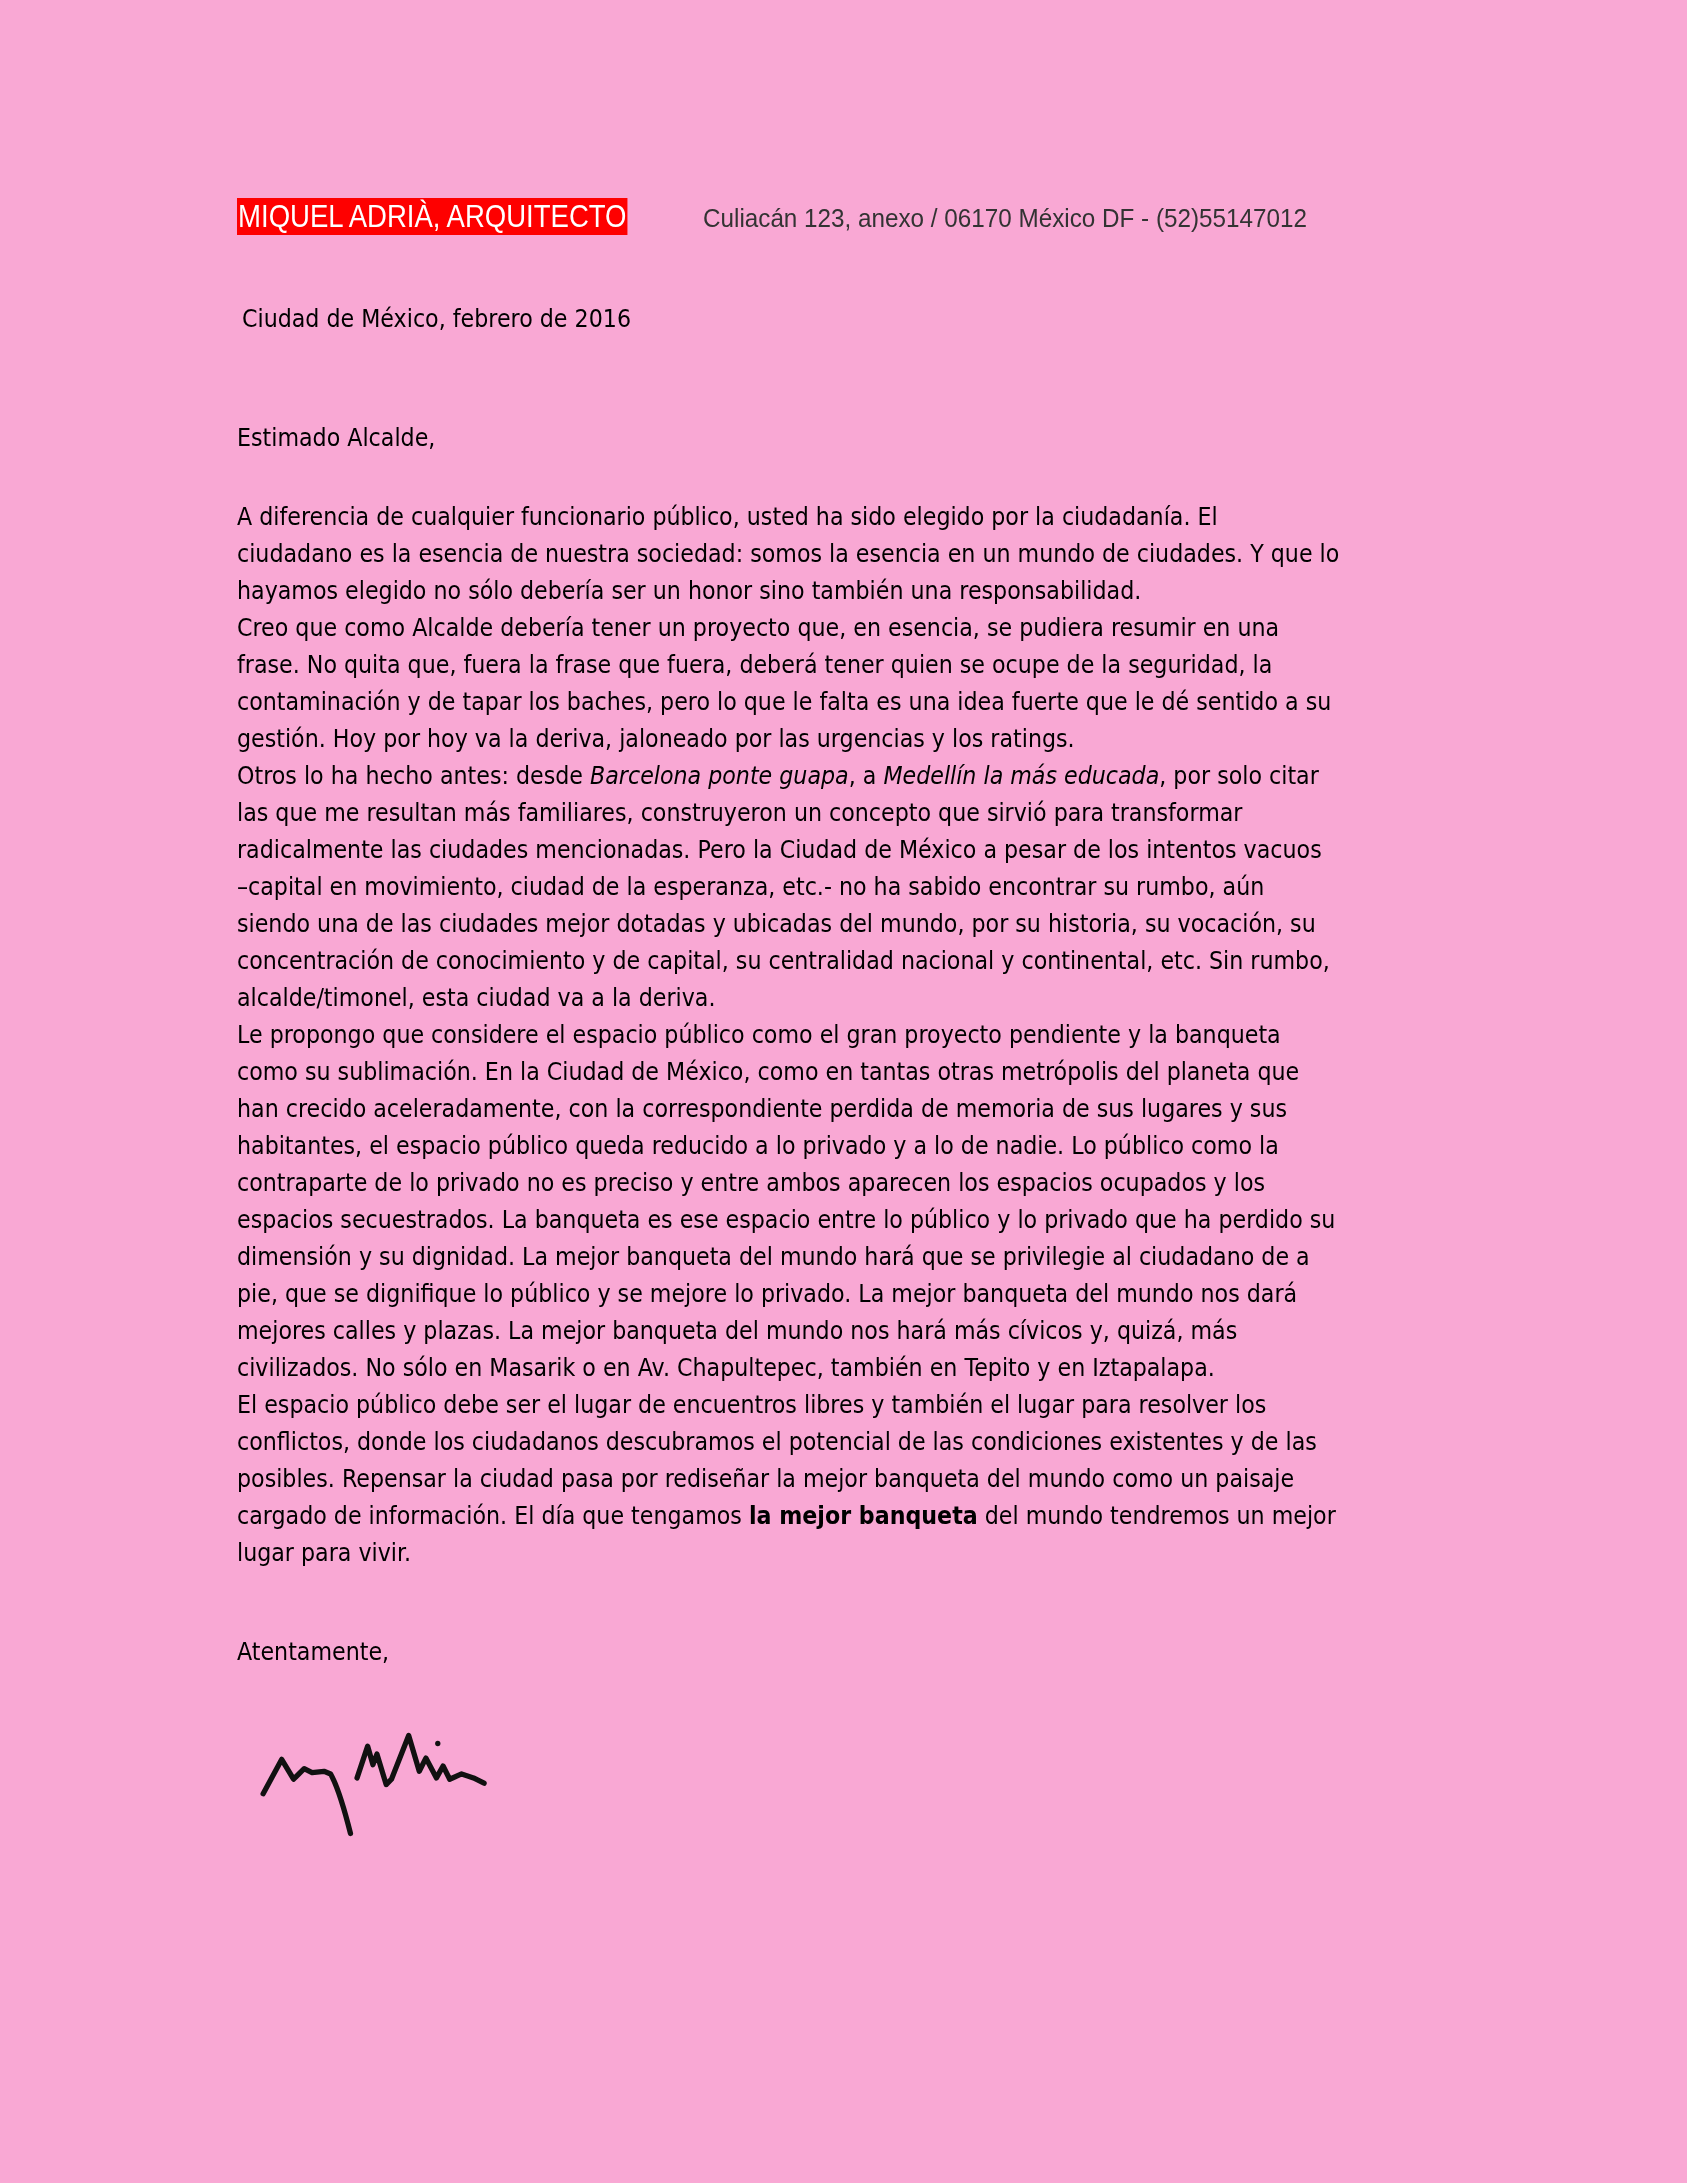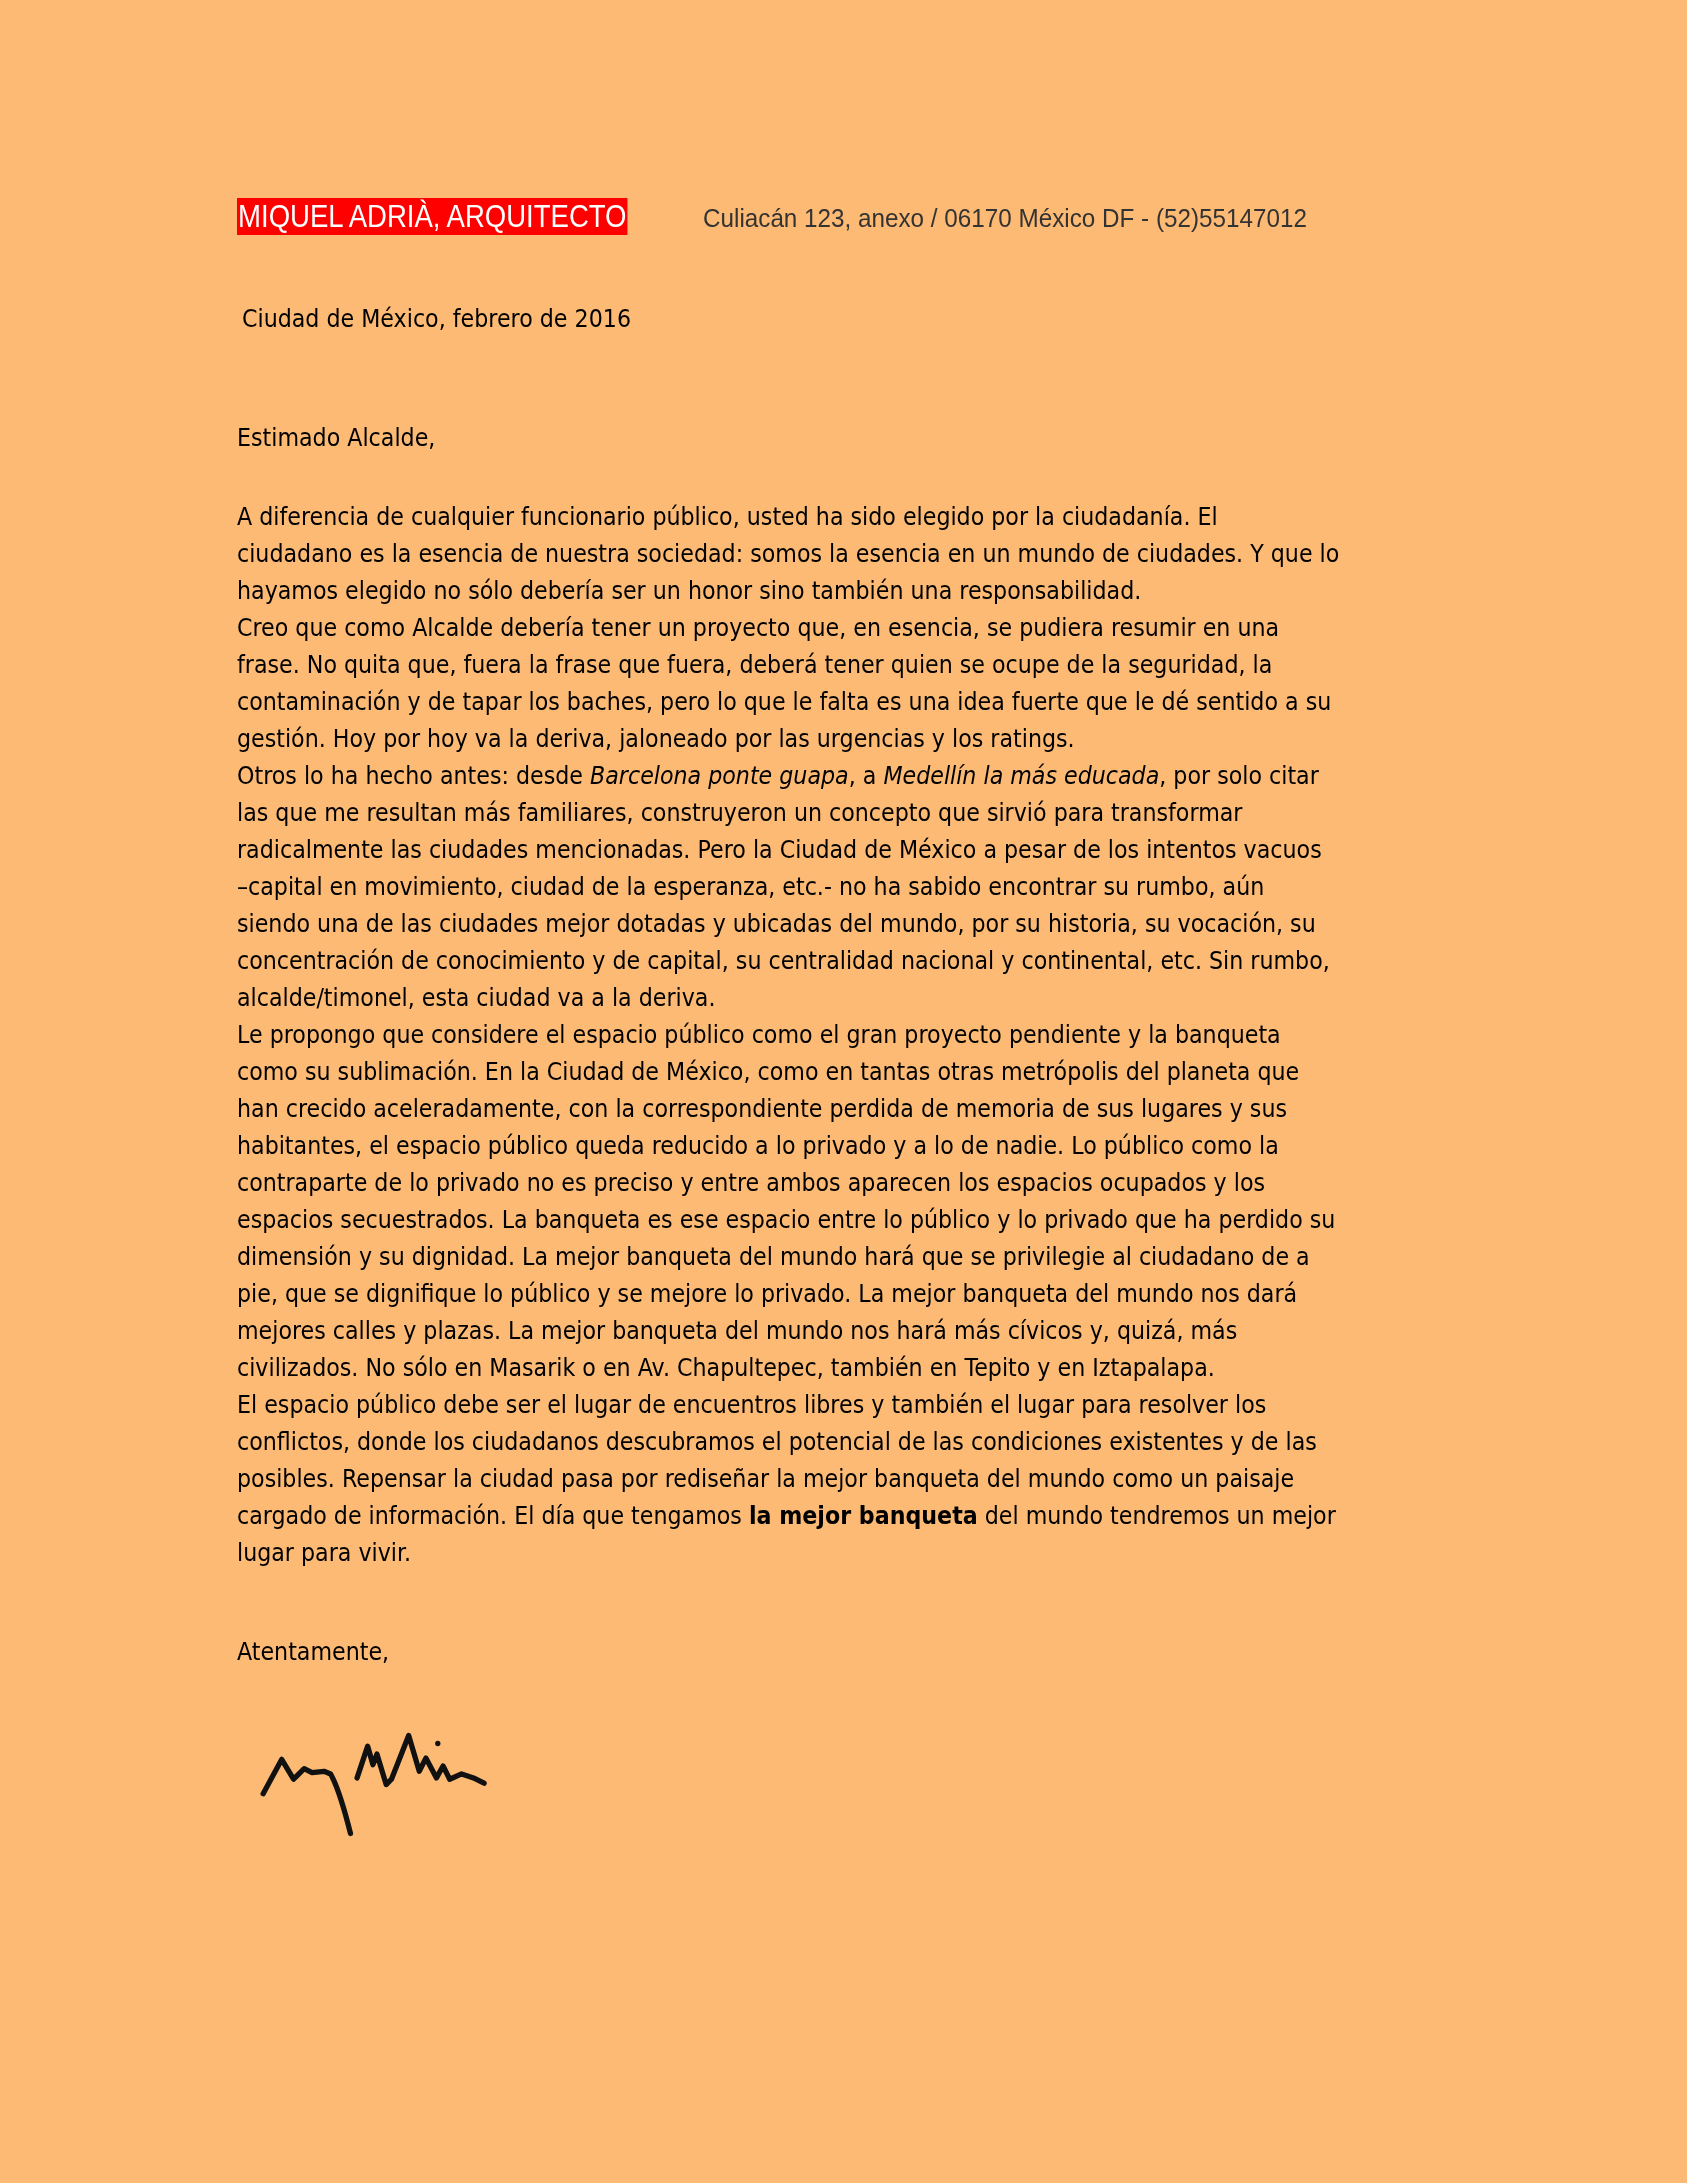--- a/index.html
+++ b/index.html
@@ -4,7 +4,7 @@
 <style>
   html, body { margin:0; padding:0; background:#ffffff; }
   body { width:1687px; height:2183px; position:relative; overflow:hidden; }
-  .page { position:absolute; left:0; top:0; width:1687px; height:2183px; background:#fdba74; }
+  .page { position:absolute; left:0; top:0; width:1687px; height:2183px; background:#f9a8d4; }
   .letterhead-name {
     position:absolute; left:237px; top:198px; height:37px;
     background:#fe0000; color:#ffffff;

